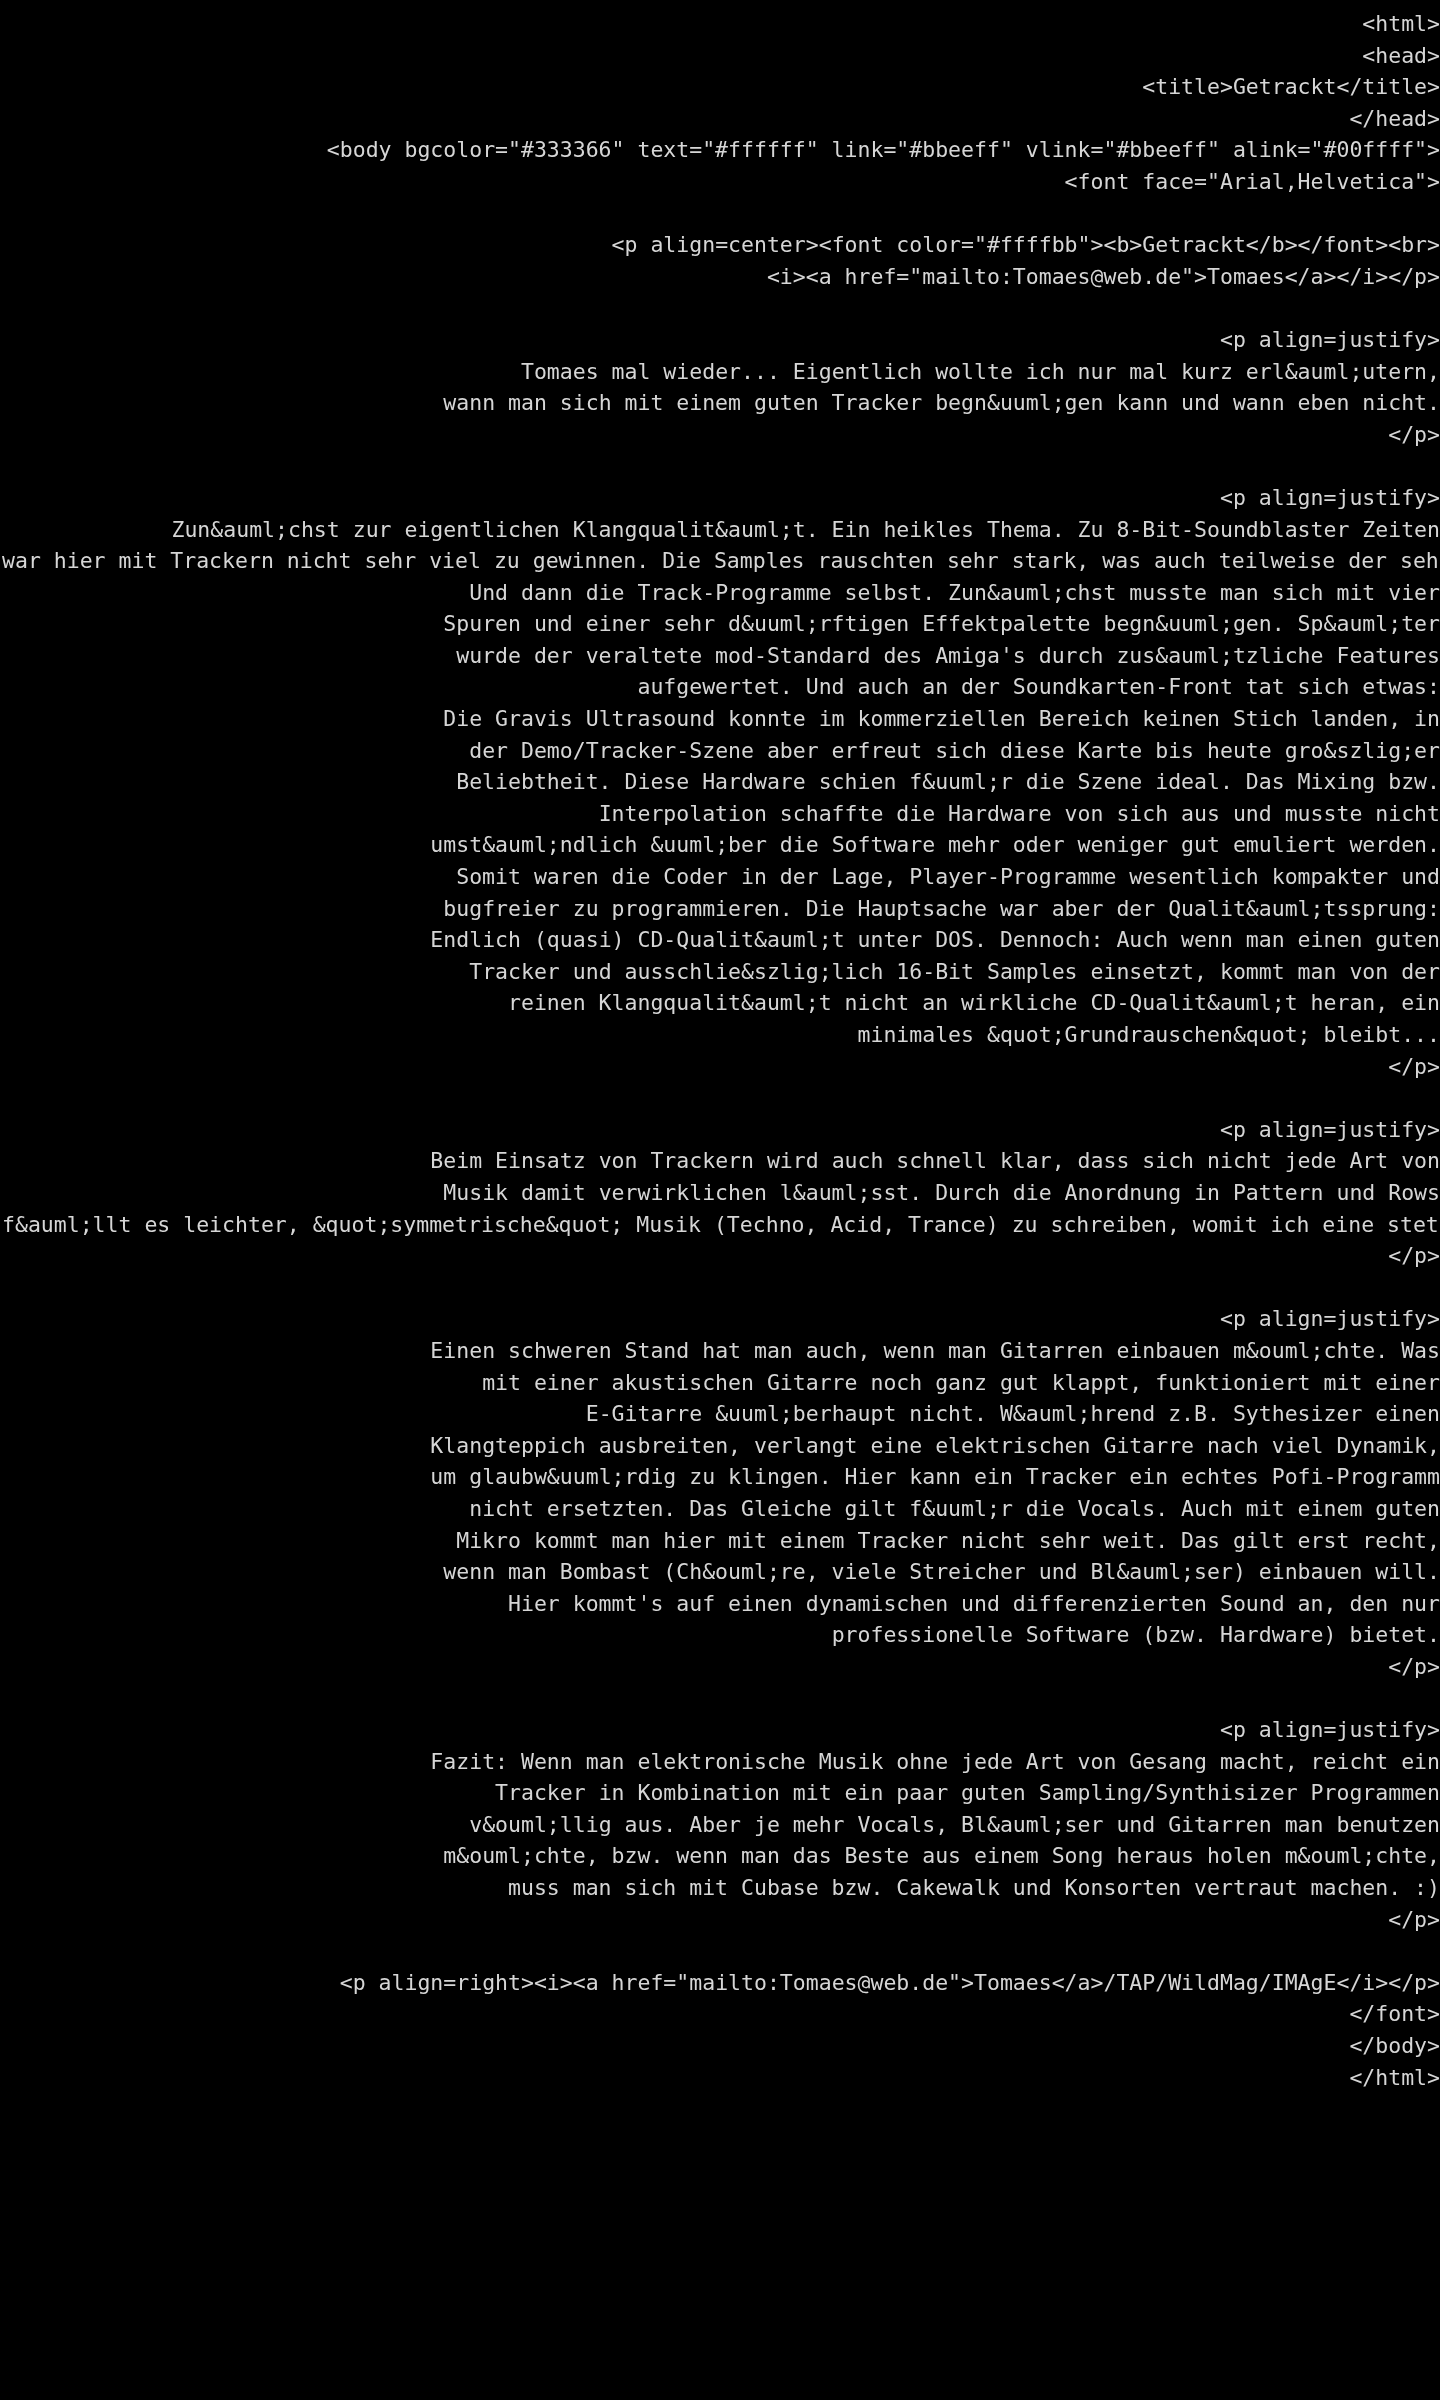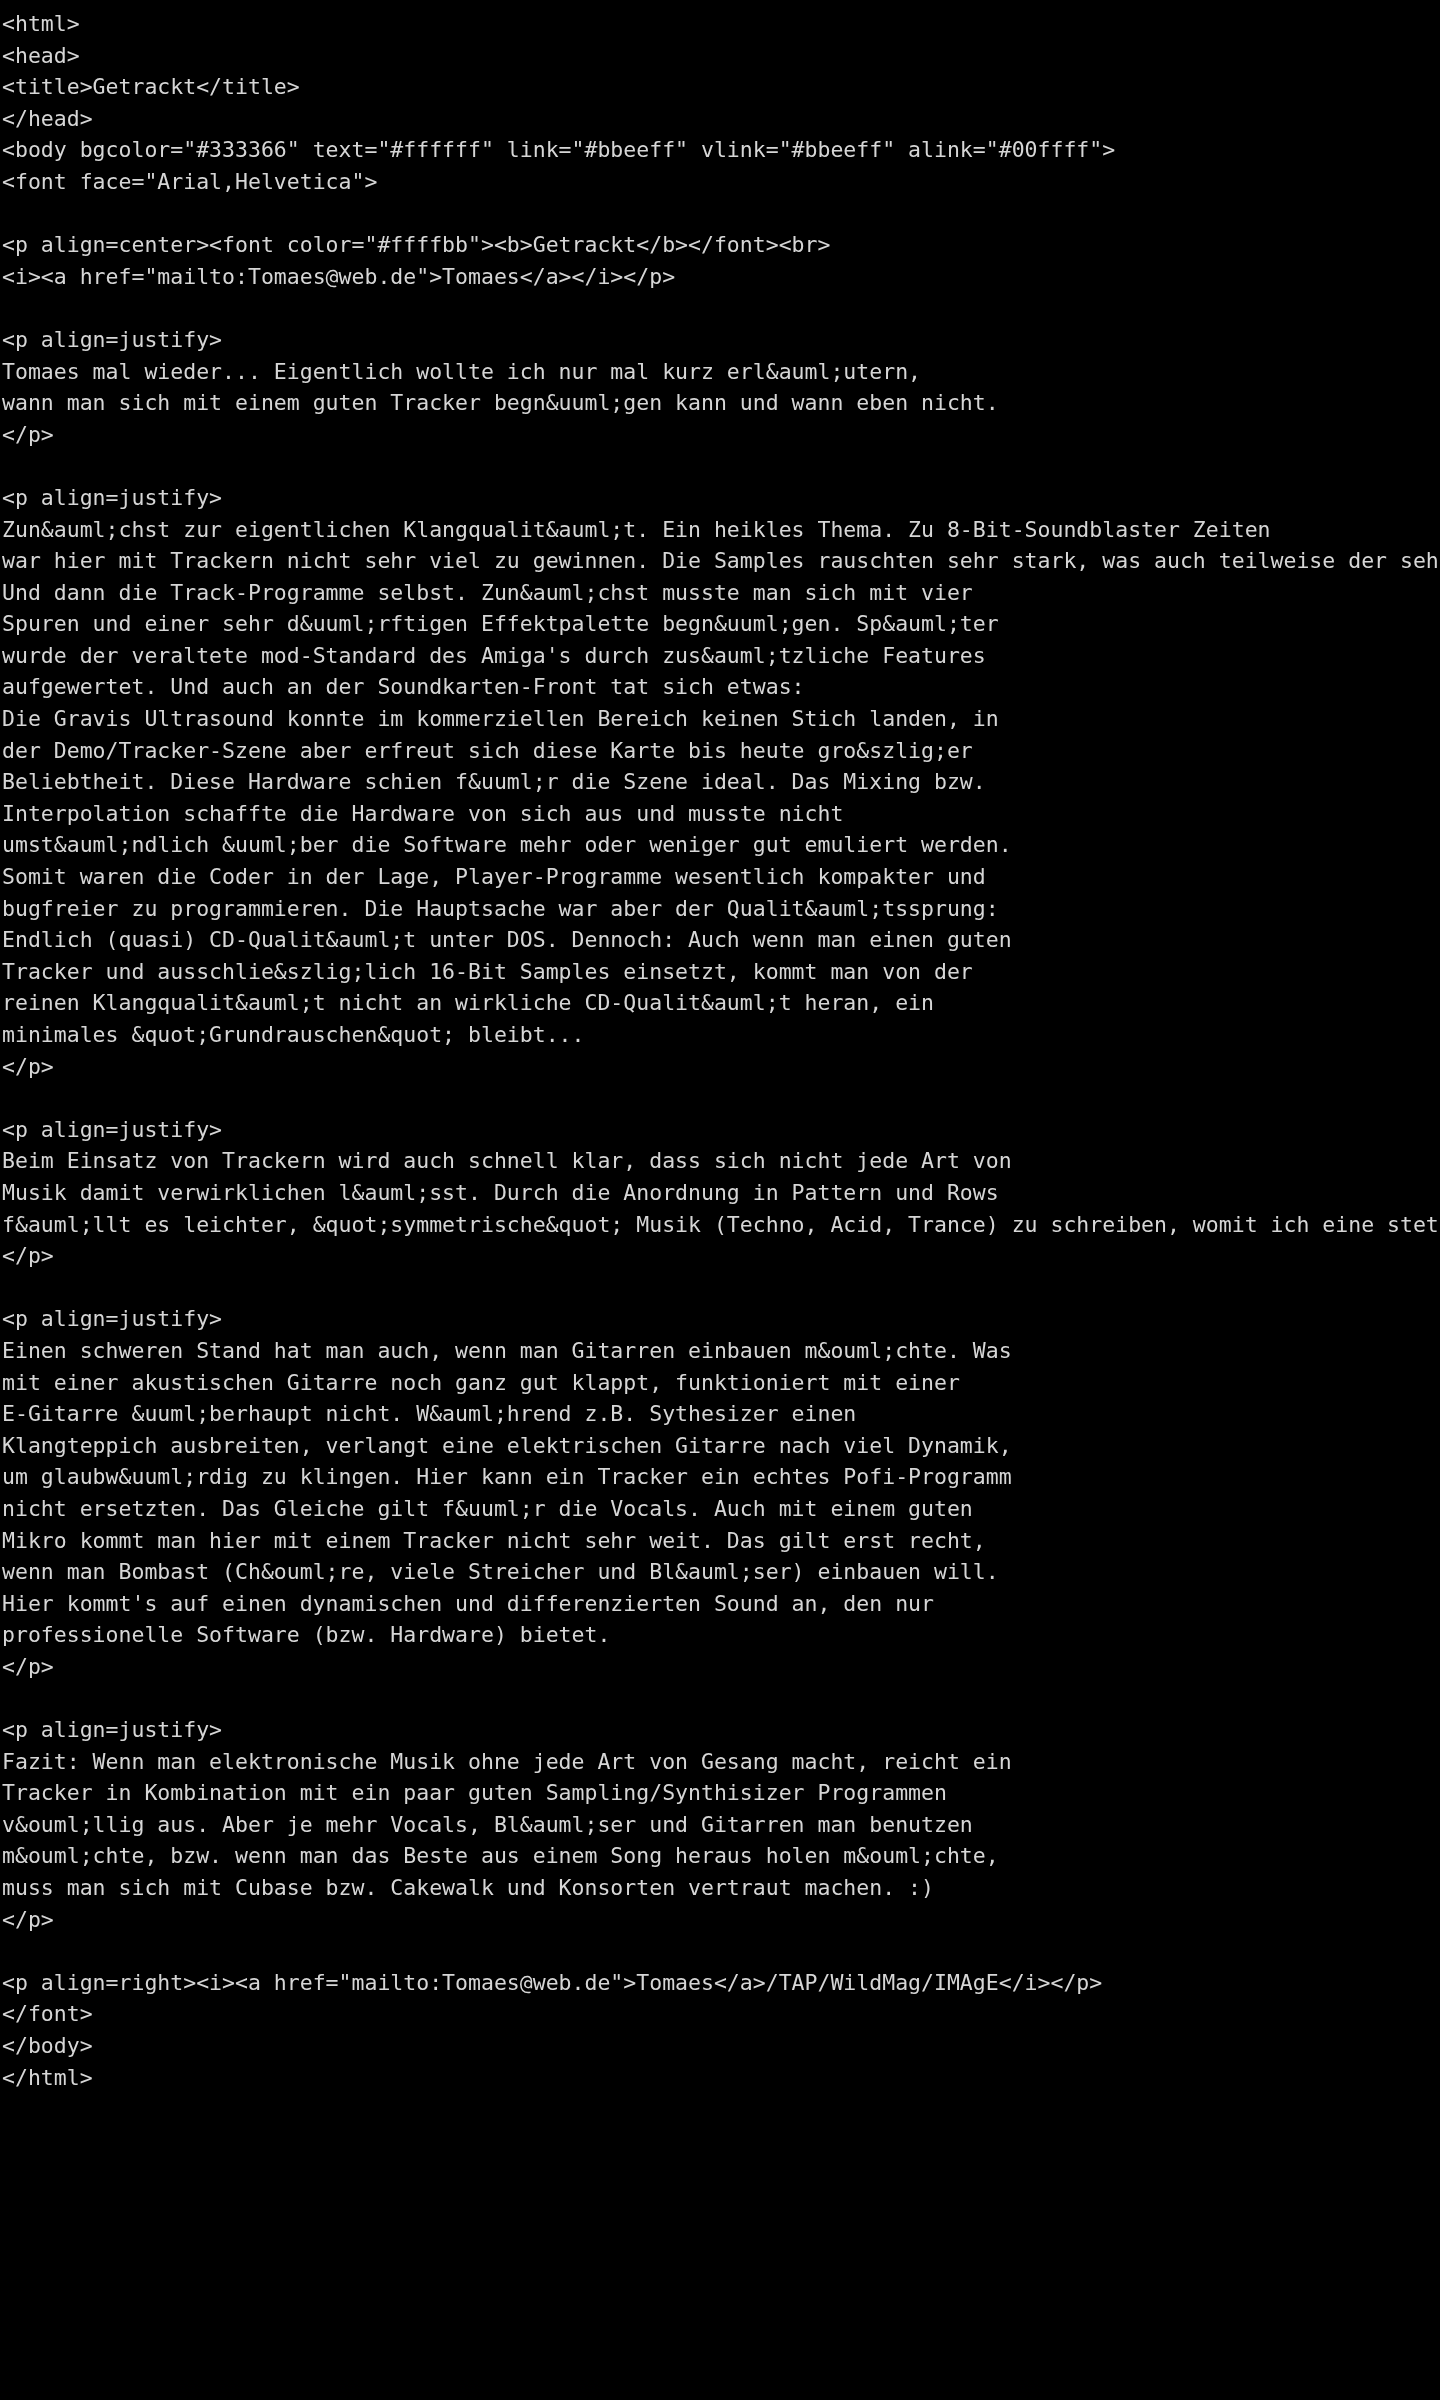--- a/index.html
+++ b/index.html
@@ -21,6 +21,7 @@
     white-space: pre;
     letter-spacing: 0px;
     overflow: hidden;
+    text-align: right;
   }
   .code-line {
     white-space: pre;

